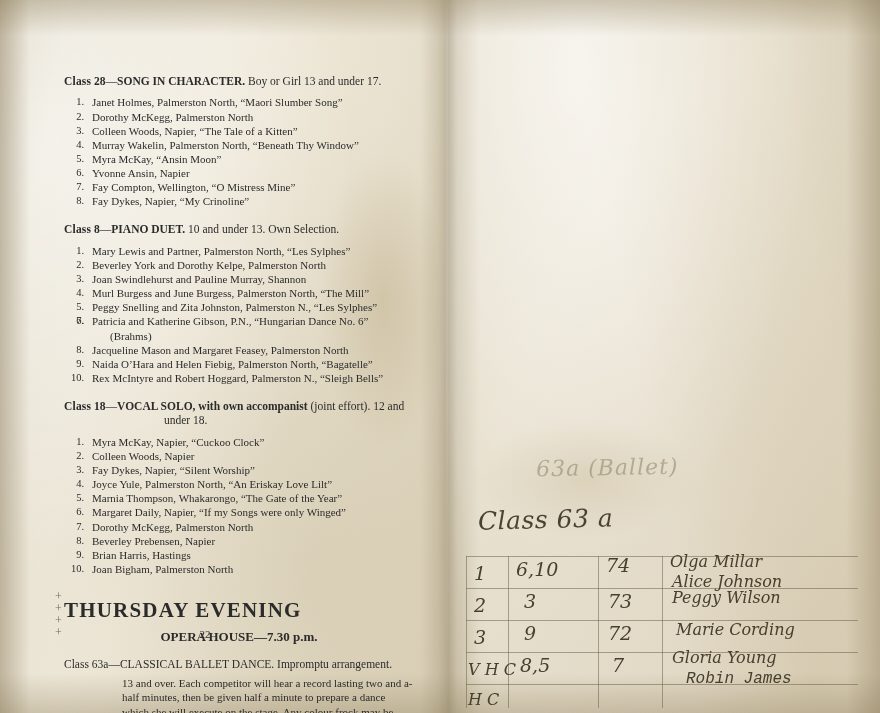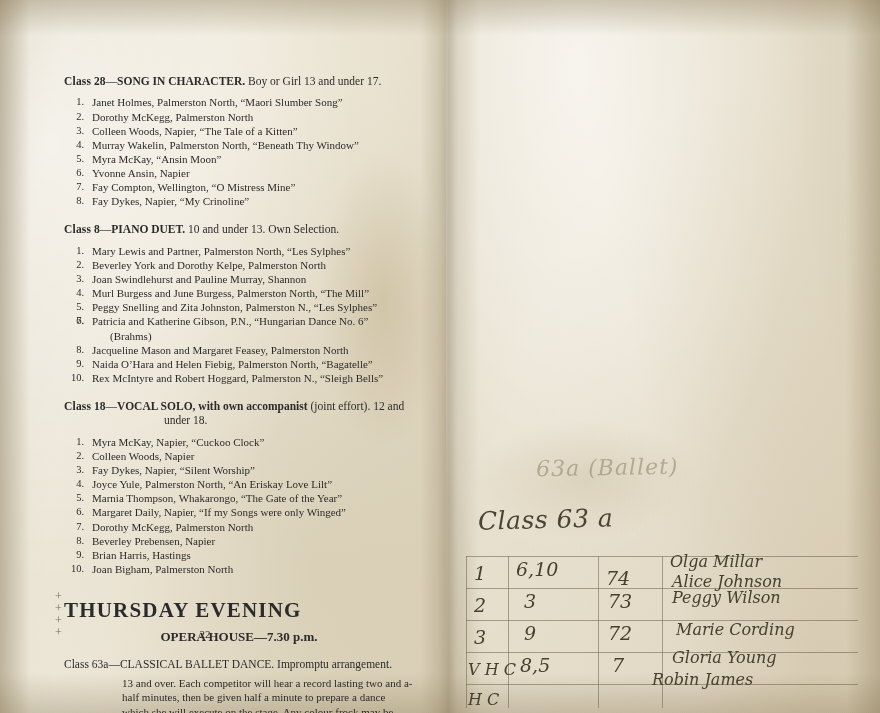--- a/index.html
+++ b/index.html
@@ -335,7 +335,7 @@
 
   <div class="cell" style="left:474px; top:562px;">1</div>
   <div class="cell" style="left:516px; top:558px;">6,10</div>
-  <div class="cell" style="left:606px; top:567px;">74</div>
+  <div class="cell" style="left:606px; top:554px;">74</div>
   <div class="cell small" style="left:670px; top:552px;">Olga Millar</div>
   <div class="cell small" style="left:672px; top:572px;">Alice Johnson</div>
 

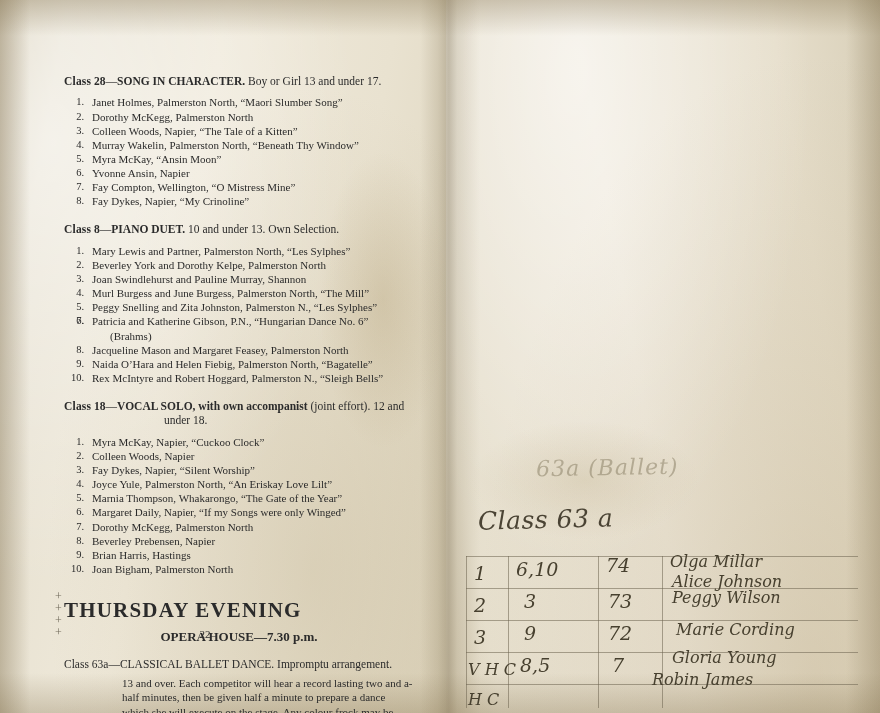--- a/index.html
+++ b/index.html
@@ -353,7 +353,7 @@
   <div class="cell" style="left:520px; top:654px;">8,5</div>
   <div class="cell" style="left:612px; top:654px;">7</div>
   <div class="cell small" style="left:672px; top:648px;">Gloria Young</div>
-  <div class="cell small" style="left:652px; top:670px;">Robin James</div>
+  <div class="cell small" style="left:686px; top:670px;font-family:Liberation Mono, monospace;">Robin James</div>
 
   <div class="cell small" style="left:468px; top:690px;">H C</div>
 </div>

